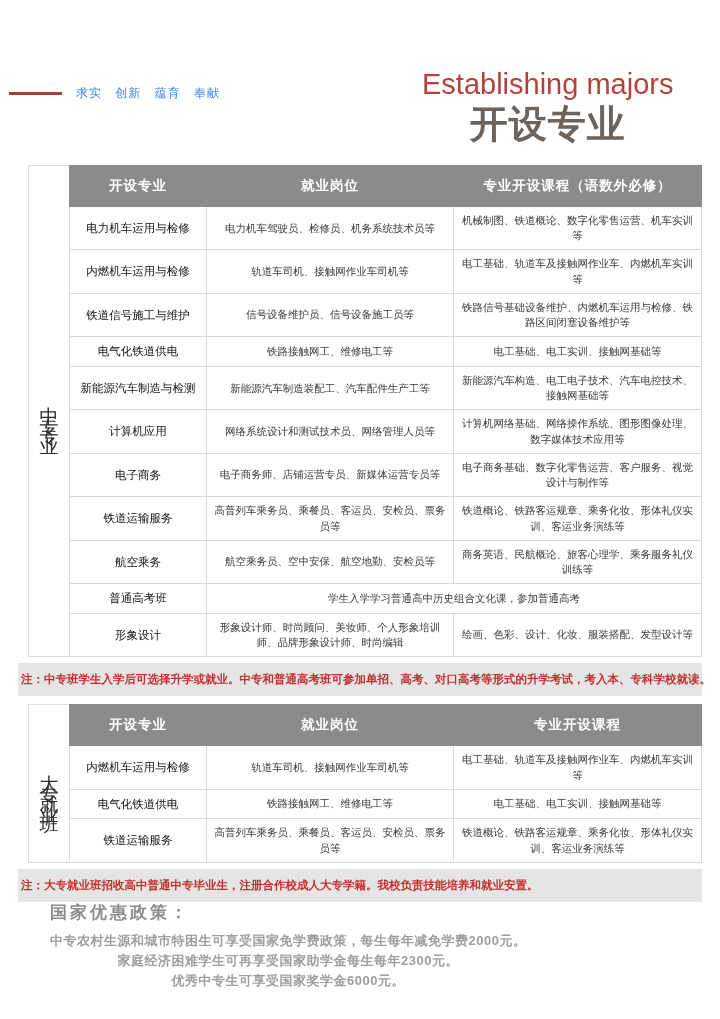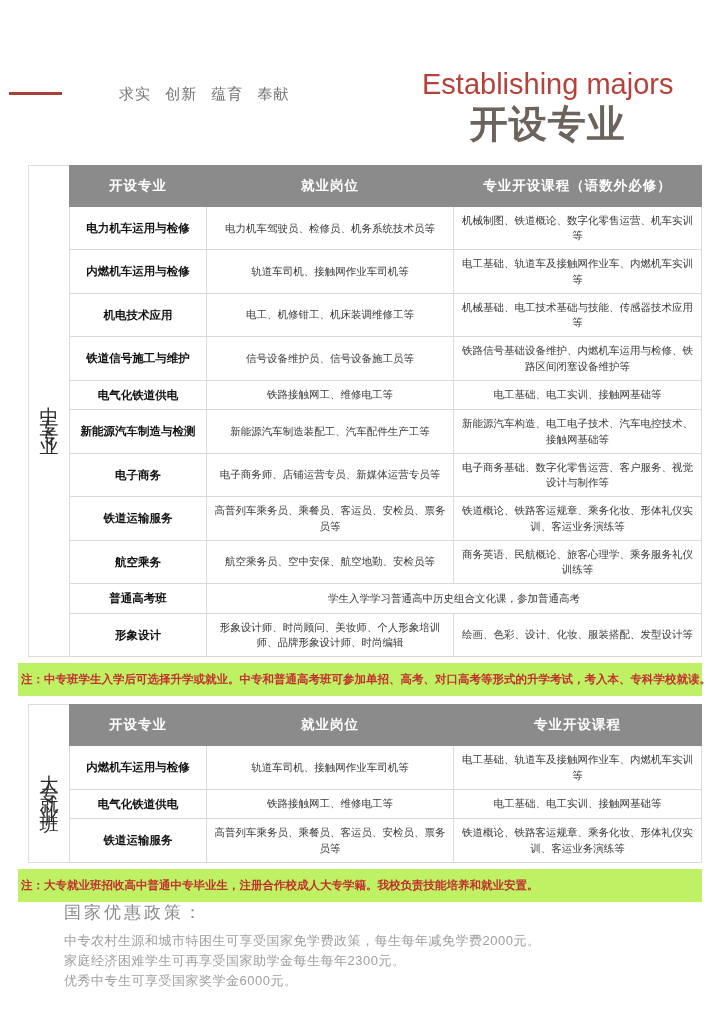--- a/index.html
+++ b/index.html
@@ -9,7 +9,7 @@
     -webkit-font-smoothing:antialiased;
   }
   .accent-line{position:absolute;left:9px;top:92px;width:53px;height:3px;background:#a8403a;}
-  .motto{position:absolute;left:76px;top:85px;font-size:15px;color:#737373;word-spacing:9px;letter-spacing:1px;margin-left:43px;}
+  .motto{position:absolute;left:76px;top:85px;font-size:12px;color:#3b82f6;word-spacing:9px;letter-spacing:1px;}
   .titles{position:absolute;left:422px;top:70px;text-align:center;line-height:1;}
   .title-en{font-size:29px;font-weight:300;color:#b5413a;letter-spacing:0px;}
   .title-zh{font-size:38px;font-weight:bold;color:#6b635c;margin-top:6px;letter-spacing:1px;}

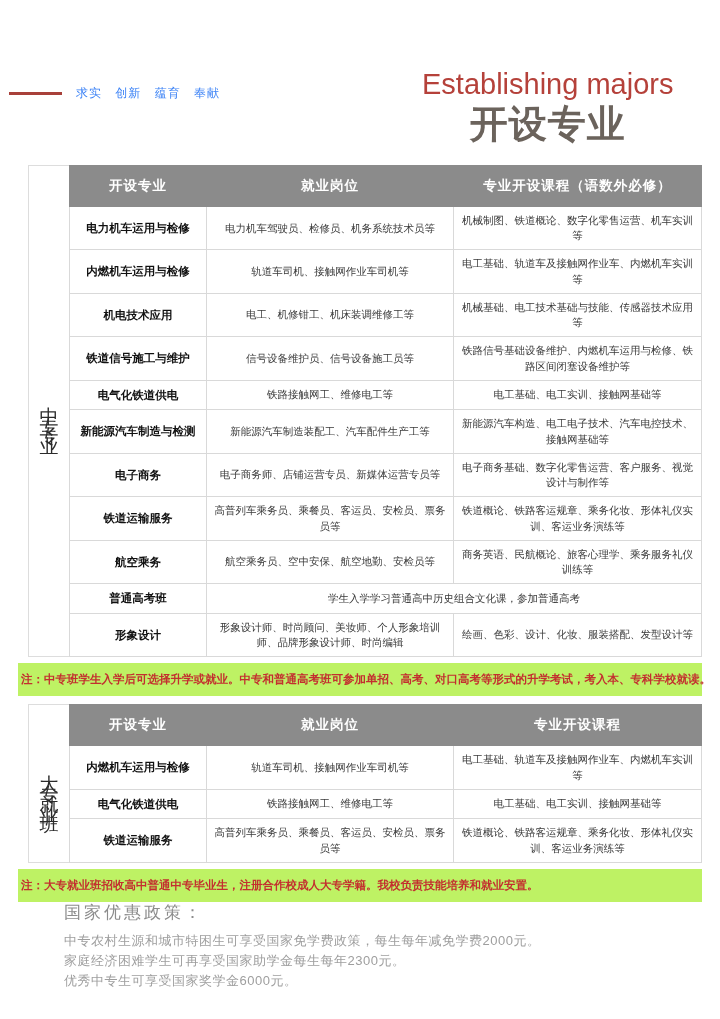--- a/index.html
+++ b/index.html
@@ -31,7 +31,7 @@
     border:1px solid #d9d9d9;text-align:center;vertical-align:middle;
     font-size:10.5px;color:#3a3a3a;padding:6px 5px;line-height:1.45;
   }
-  td.major{font-weight:bold;font-size:11.5px;color:#111;}
+  td.major{font-weight:normal;font-size:11.5px;color:#111;}
   .note{
     margin-top:6px;background:#bef264;color:#c32f2f;font-weight:bold;
     font-size:11.5px;padding:9px 3px;white-space:nowrap;letter-spacing:0px;

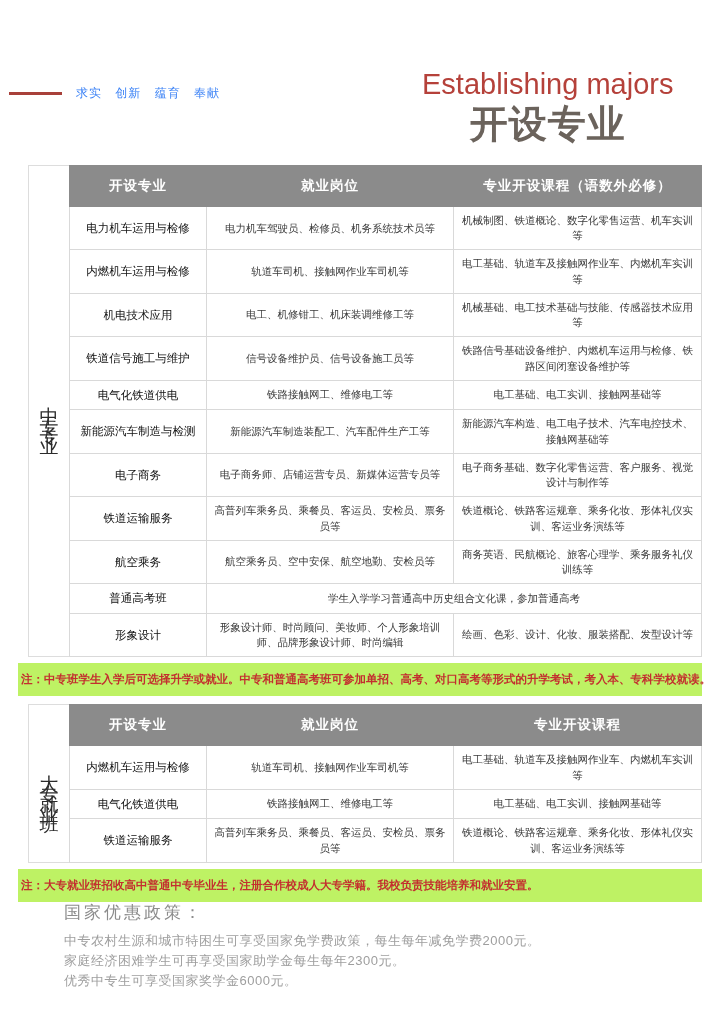--- a/index.html
+++ b/index.html
@@ -80,11 +80,6 @@
             <td class="major">内燃机车运用与检修</td>
             <td>轨道车司机、接触网作业车司机等</td>
             <td>电工基础、轨道车及接触网作业车、内燃机车实训等</td>
-          </tr>
-          <tr>
-            <td class="major">机电技术应用</td>
-            <td>电工、机修钳工、机床装调维修工等</td>
-            <td>机械基础、电工技术基础与技能、传感器技术应用等</td>
           </tr>
           <tr>
             <td class="major">铁道信号施工与维护</td>

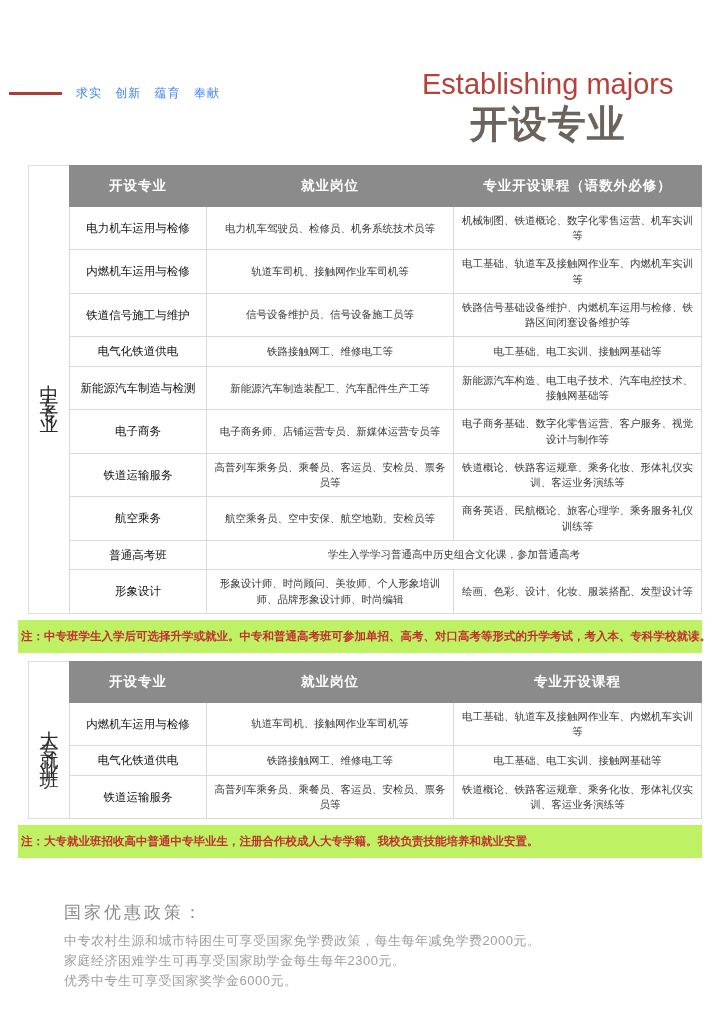--- a/index.html
+++ b/index.html
@@ -97,6 +97,11 @@
             <td>新能源汽车构造、电工电子技术、汽车电控技术、接触网基础等</td>
           </tr>
           <tr>
+            <td class="major">计算机应用</td>
+            <td>网络系统设计和测试技术员、网络管理人员等</td>
+            <td>计算机网络基础、网络操作系统、图形图像处理、数字媒体技术应用等</td>
+          </tr>
+          <tr>
             <td class="major">电子商务</td>
             <td>电子商务师、店铺运营专员、新媒体运营专员等</td>
             <td>电子商务基础、数字化零售运营、客户服务、视觉设计与制作等</td>

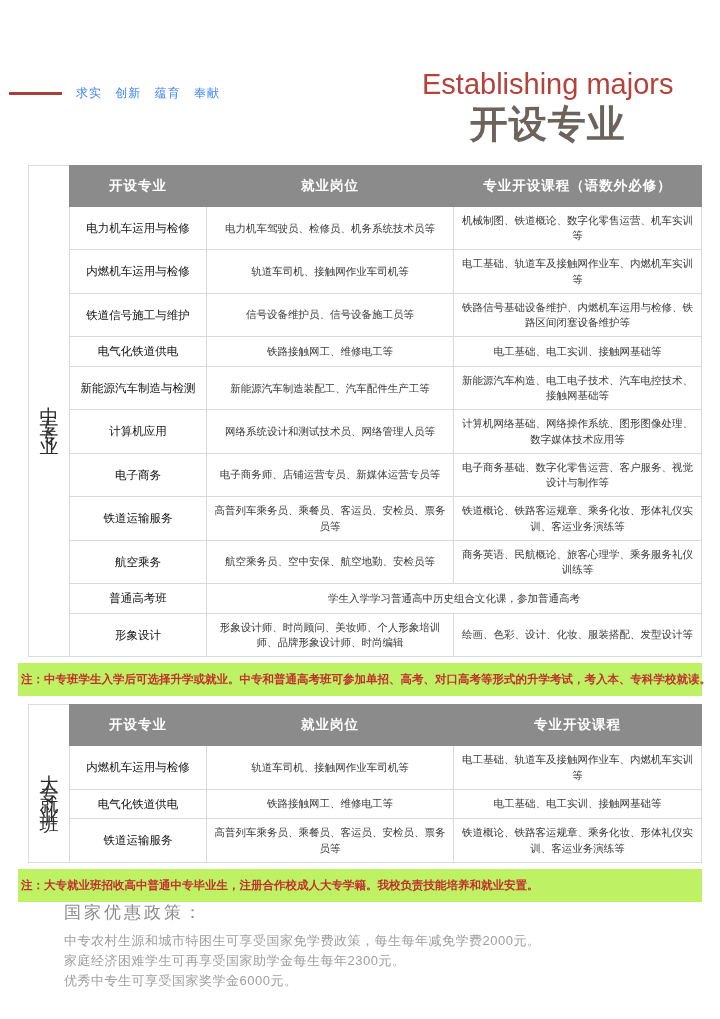--- a/index.html
+++ b/index.html
@@ -33,7 +33,7 @@
   }
   td.major{font-weight:normal;font-size:11.5px;color:#111;}
   .note{
-    margin-top:6px;background:#bef264;color:#c32f2f;font-weight:bold;
+    margin-top:6px;background:#e5e5e5;color:#c32f2f;font-weight:bold;
     font-size:11.5px;padding:9px 3px;white-space:nowrap;letter-spacing:0px;
   }
   .gap{height:8px;}

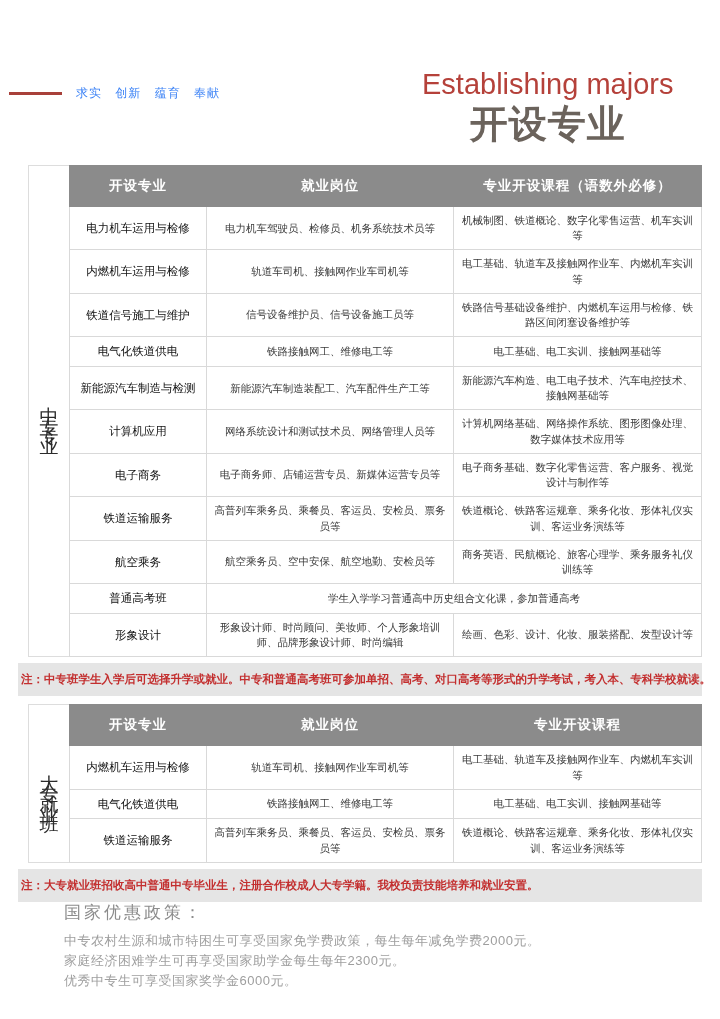--- a/index.html
+++ b/index.html
@@ -38,7 +38,7 @@
   }
   .gap{height:8px;}
 
-  .policy{position:absolute;left:64px;top:901px;}
+  .policy{position:absolute;left:50px;top:901px;font-weight:bold;}
   .policy-title{font-size:17px;color:#8c8c8c;letter-spacing:3px;margin-bottom:7px;}
   .policy-line{font-size:13px;color:#9e9e9e;line-height:1.55;letter-spacing:0.5px;}
 </style>

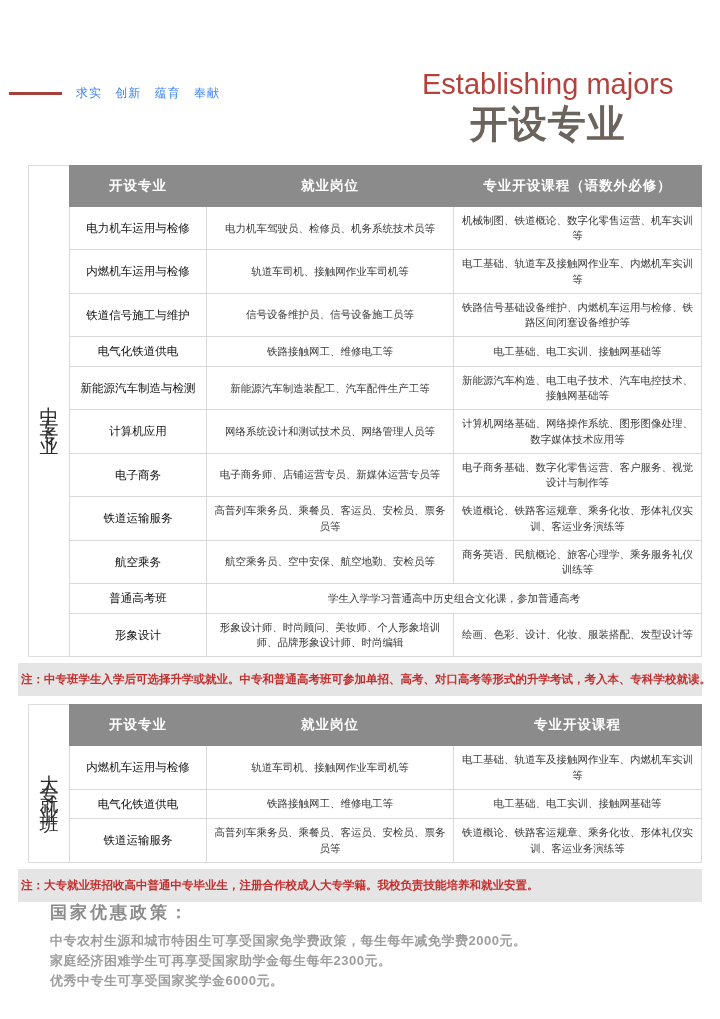--- a/index.html
+++ b/index.html
@@ -40,7 +40,7 @@
 
   .policy{position:absolute;left:50px;top:901px;font-weight:bold;}
   .policy-title{font-size:17px;color:#8c8c8c;letter-spacing:3px;margin-bottom:7px;}
-  .policy-line{font-size:13px;color:#9e9e9e;line-height:1.55;letter-spacing:0.5px;}
+  .policy-line{font-size:13px;color:#9e9e9e;line-height:1.55;letter-spacing:0.5px;text-align:center;}
 </style>
 </head>
 <body>

